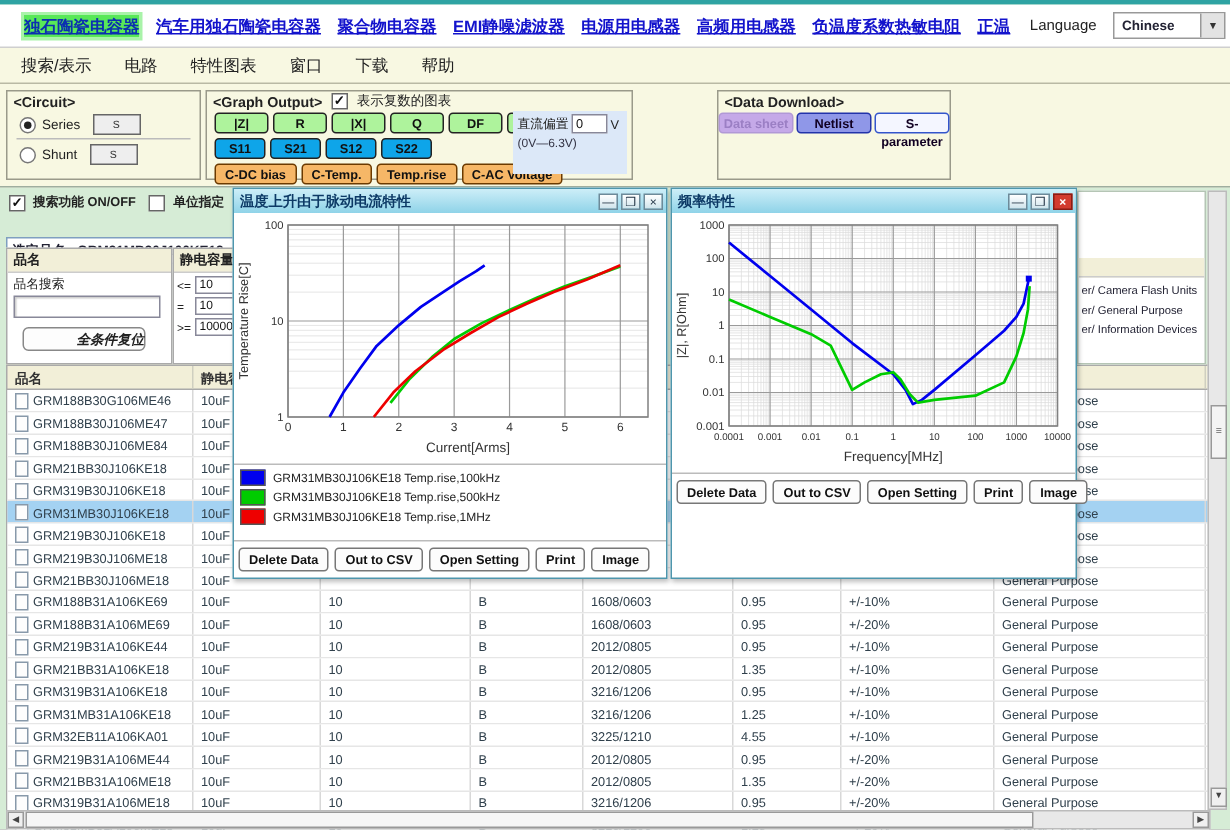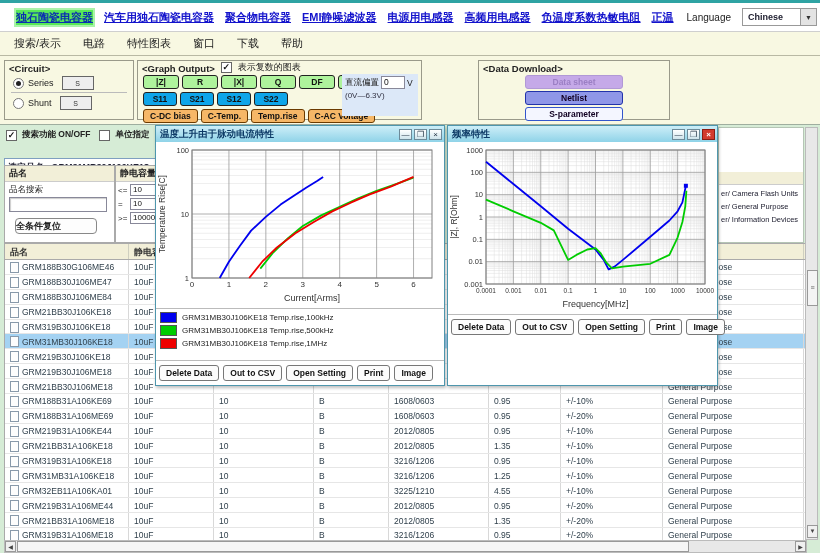--- a/index.html
+++ b/index.html
@@ -42,7 +42,7 @@
   #dc-input{width:20px;height:11px;background:#fff;border:1px solid #889;font-size:8.5px;padding-left:2px;color:#111;}
   #dc-unit{font-size:8.5px;color:#222;}
   #dc-range{font-size:8px;color:#334;margin-top:2px;}
-  #download-box{left:478px;width:192px;height:60px;}
+  #download-box{left:478px;width:156px;height:60px;}
   #dl-buttons{display:flex;flex-direction:column;align-items:center;gap:2px;margin-top:1px;}
   .dl-btn{width:96px;height:12px;line-height:12px;text-align:center;font-size:8.5px;font-weight:bold;border-radius:3px;cursor:pointer;}
   .dl-btn.disabled{background:#c5a9e8;color:#9b7fc4;border:1px solid #b199d6;}

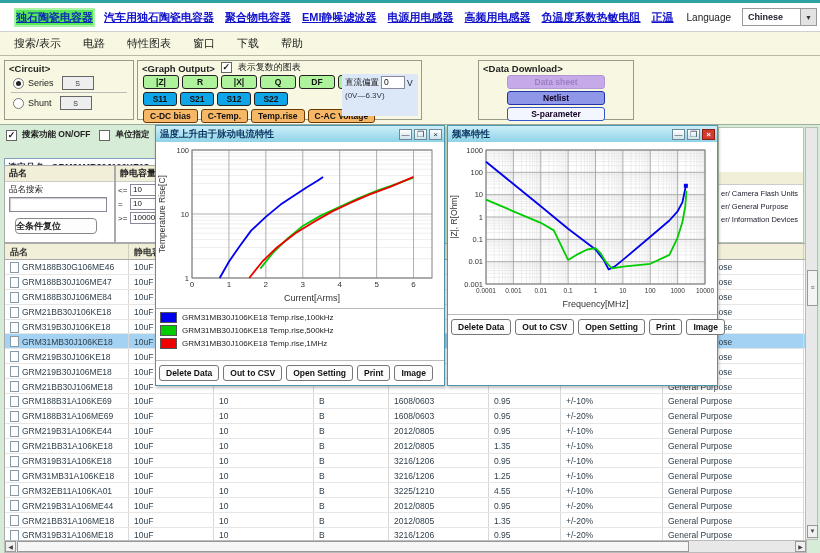--- a/index.html
+++ b/index.html
@@ -43,7 +43,7 @@
   #dc-unit{font-size:8.5px;color:#222;}
   #dc-range{font-size:8px;color:#334;margin-top:2px;}
   #download-box{left:478px;width:156px;height:60px;}
-  #dl-buttons{display:flex;flex-direction:column;align-items:center;gap:2px;margin-top:1px;}
+  #dl-buttons{display:flex;flex-direction:row;align-items:center;gap:2px;margin-top:1px;}
   .dl-btn{width:96px;height:12px;line-height:12px;text-align:center;font-size:8.5px;font-weight:bold;border-radius:3px;cursor:pointer;}
   .dl-btn.disabled{background:#c5a9e8;color:#9b7fc4;border:1px solid #b199d6;}
   .dl-btn.filled{background:#8f97e8;color:#102;border:1px solid #2233aa;}

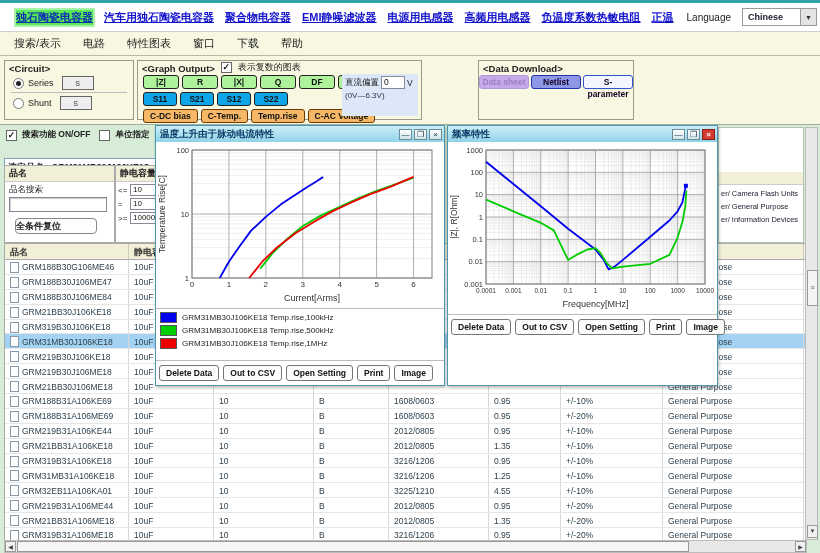--- a/index.html
+++ b/index.html
@@ -60,7 +60,7 @@
   .fp-head{background:#f2efd8;border-bottom:1px solid #ccc;font-size:9px;font-weight:bold;color:#222;padding:1px 0 1px 4px;}
   #name-search-label{font-size:8.5px;color:#222;padding:2px 0 1px 4px;}
   #name-search-input{margin-left:4px;width:96px;height:13px;background:#fff;border:1px solid #889;box-shadow:inset 1px 1px 1px #ccc;}
-  #reset-btn{margin:6px auto 0 10px;width:80px;height:14px;line-height:14px;text-align:left;font-size:9px;font-weight:bold;color:#222;background:#fdfdfd;border:1px solid #888;border-radius:4px;cursor:pointer;}
+  #reset-btn{margin:6px auto 0 10px;width:80px;height:14px;line-height:14px;text-align:right;font-size:9px;font-weight:bold;color:#222;background:#fdfdfd;border:1px solid #888;border-radius:4px;cursor:pointer;font-style:italic;}
   .cap-row{display:flex;align-items:center;gap:2px;padding:2px 0 0 2px;}
   .cap-op{font-size:8px;color:#222;width:10px;}
   .cap-input{background:#fff;border:1px solid #889;font-size:8px;color:#111;width:34px;height:10px;line-height:10px;padding-left:2px;overflow:hidden;}

